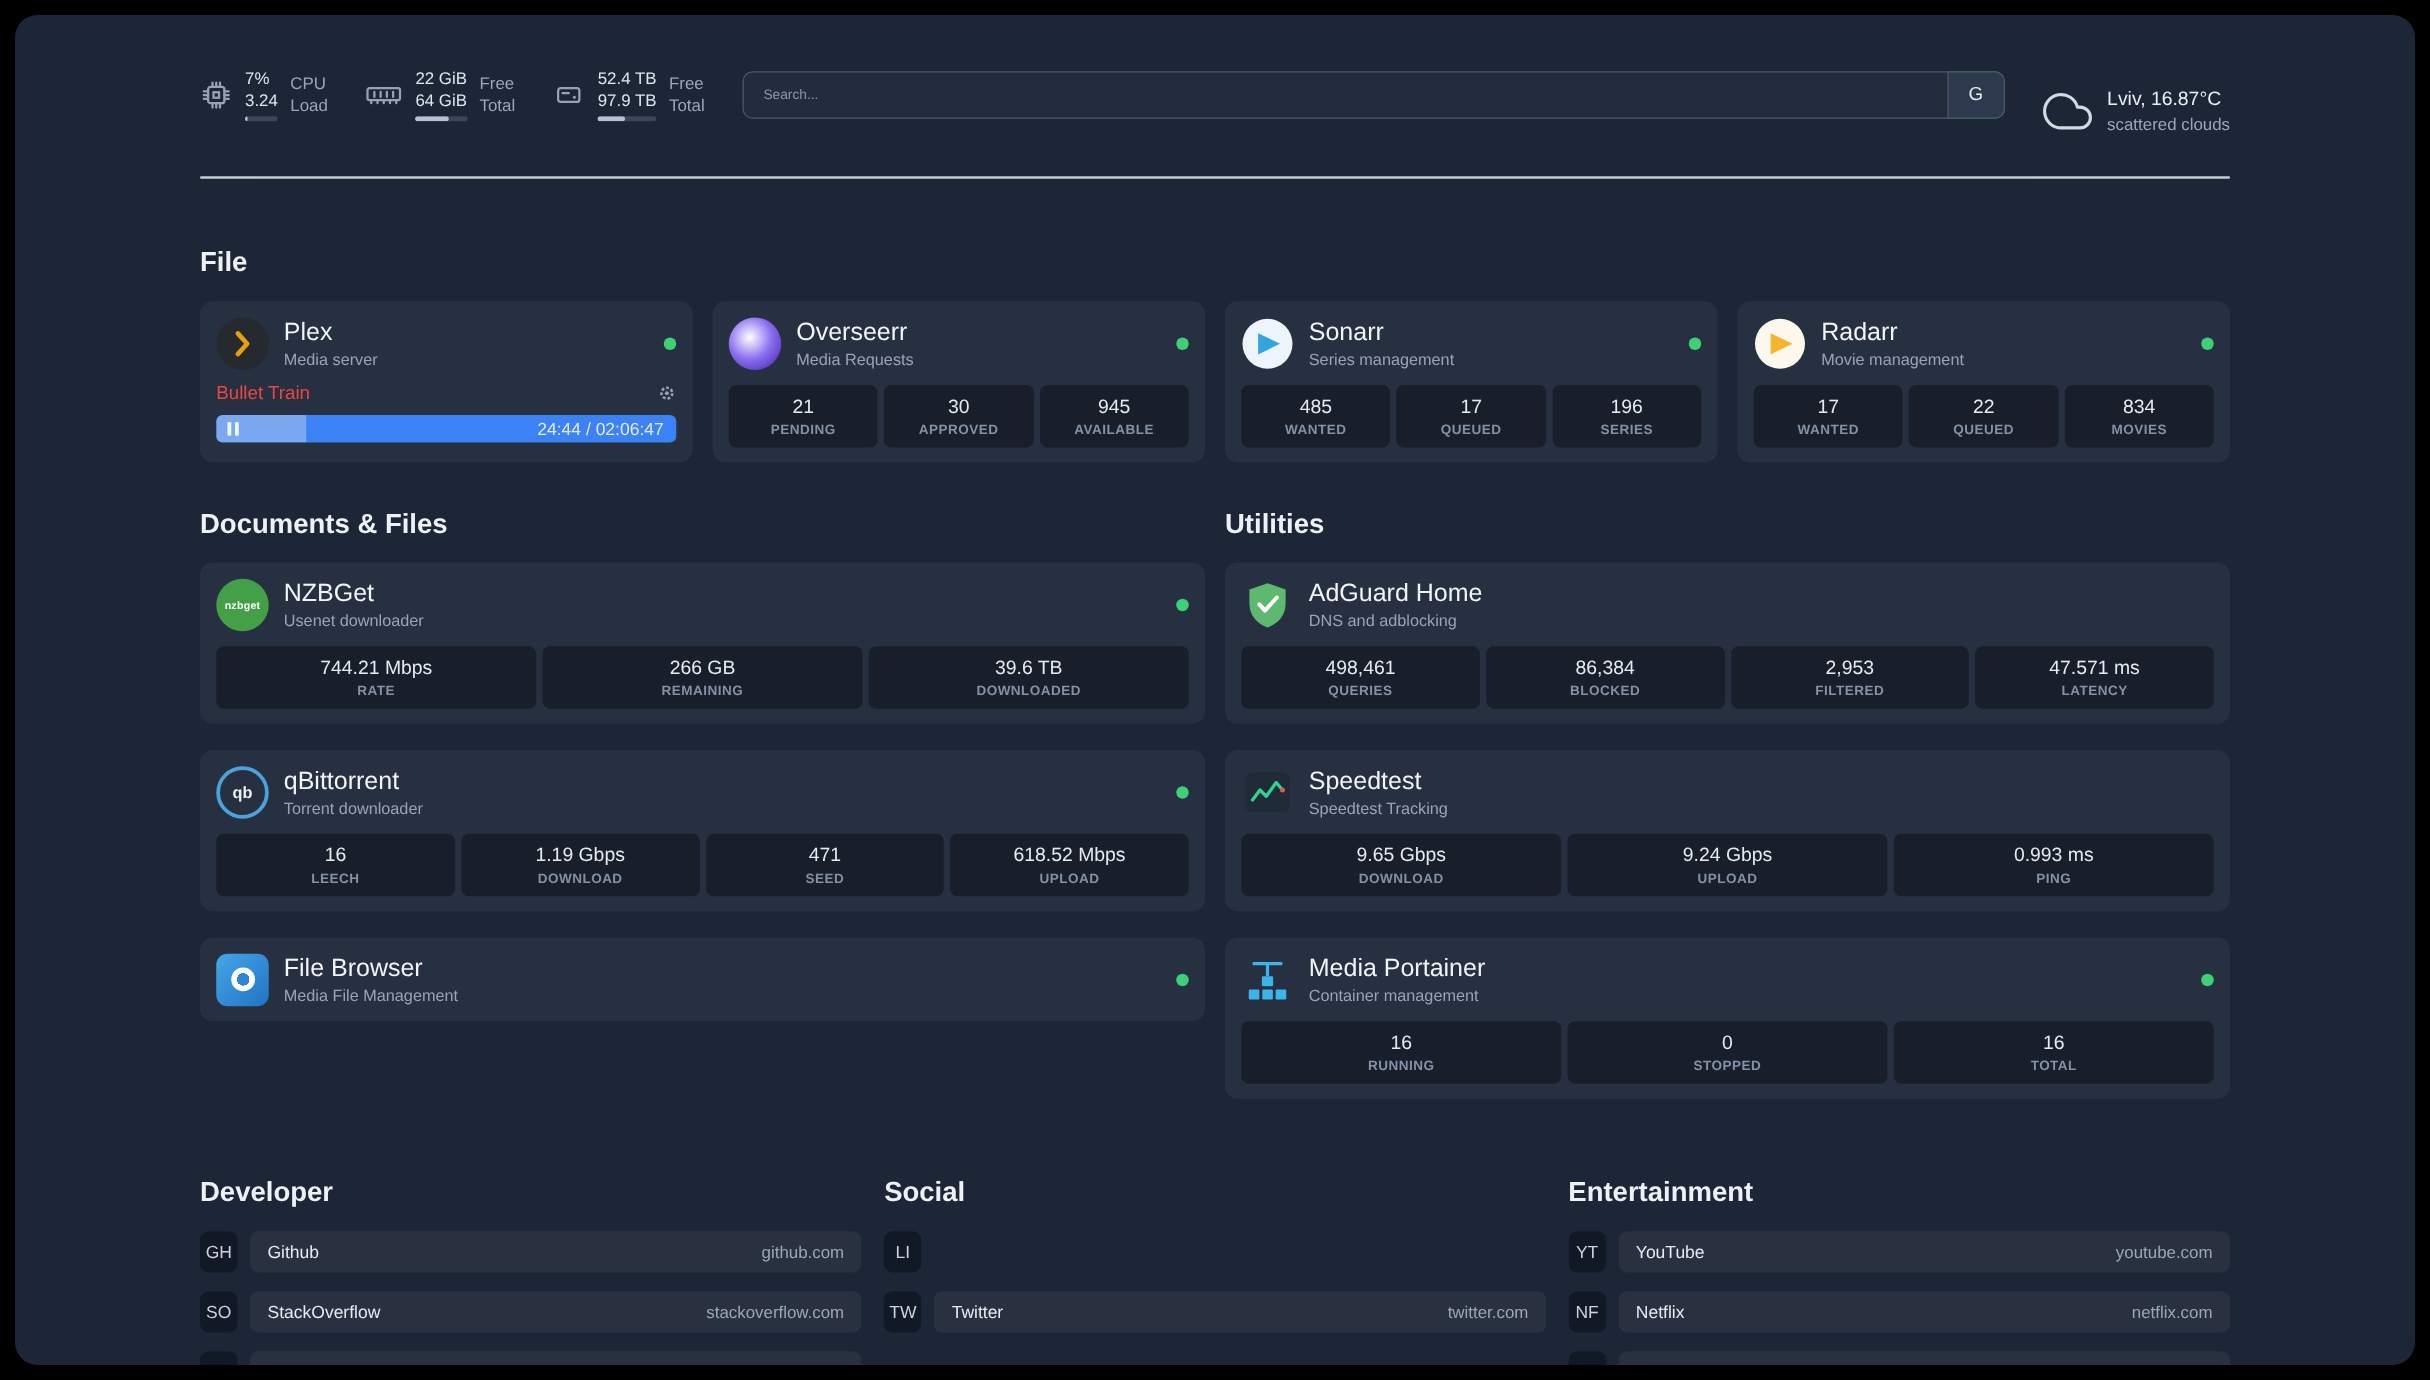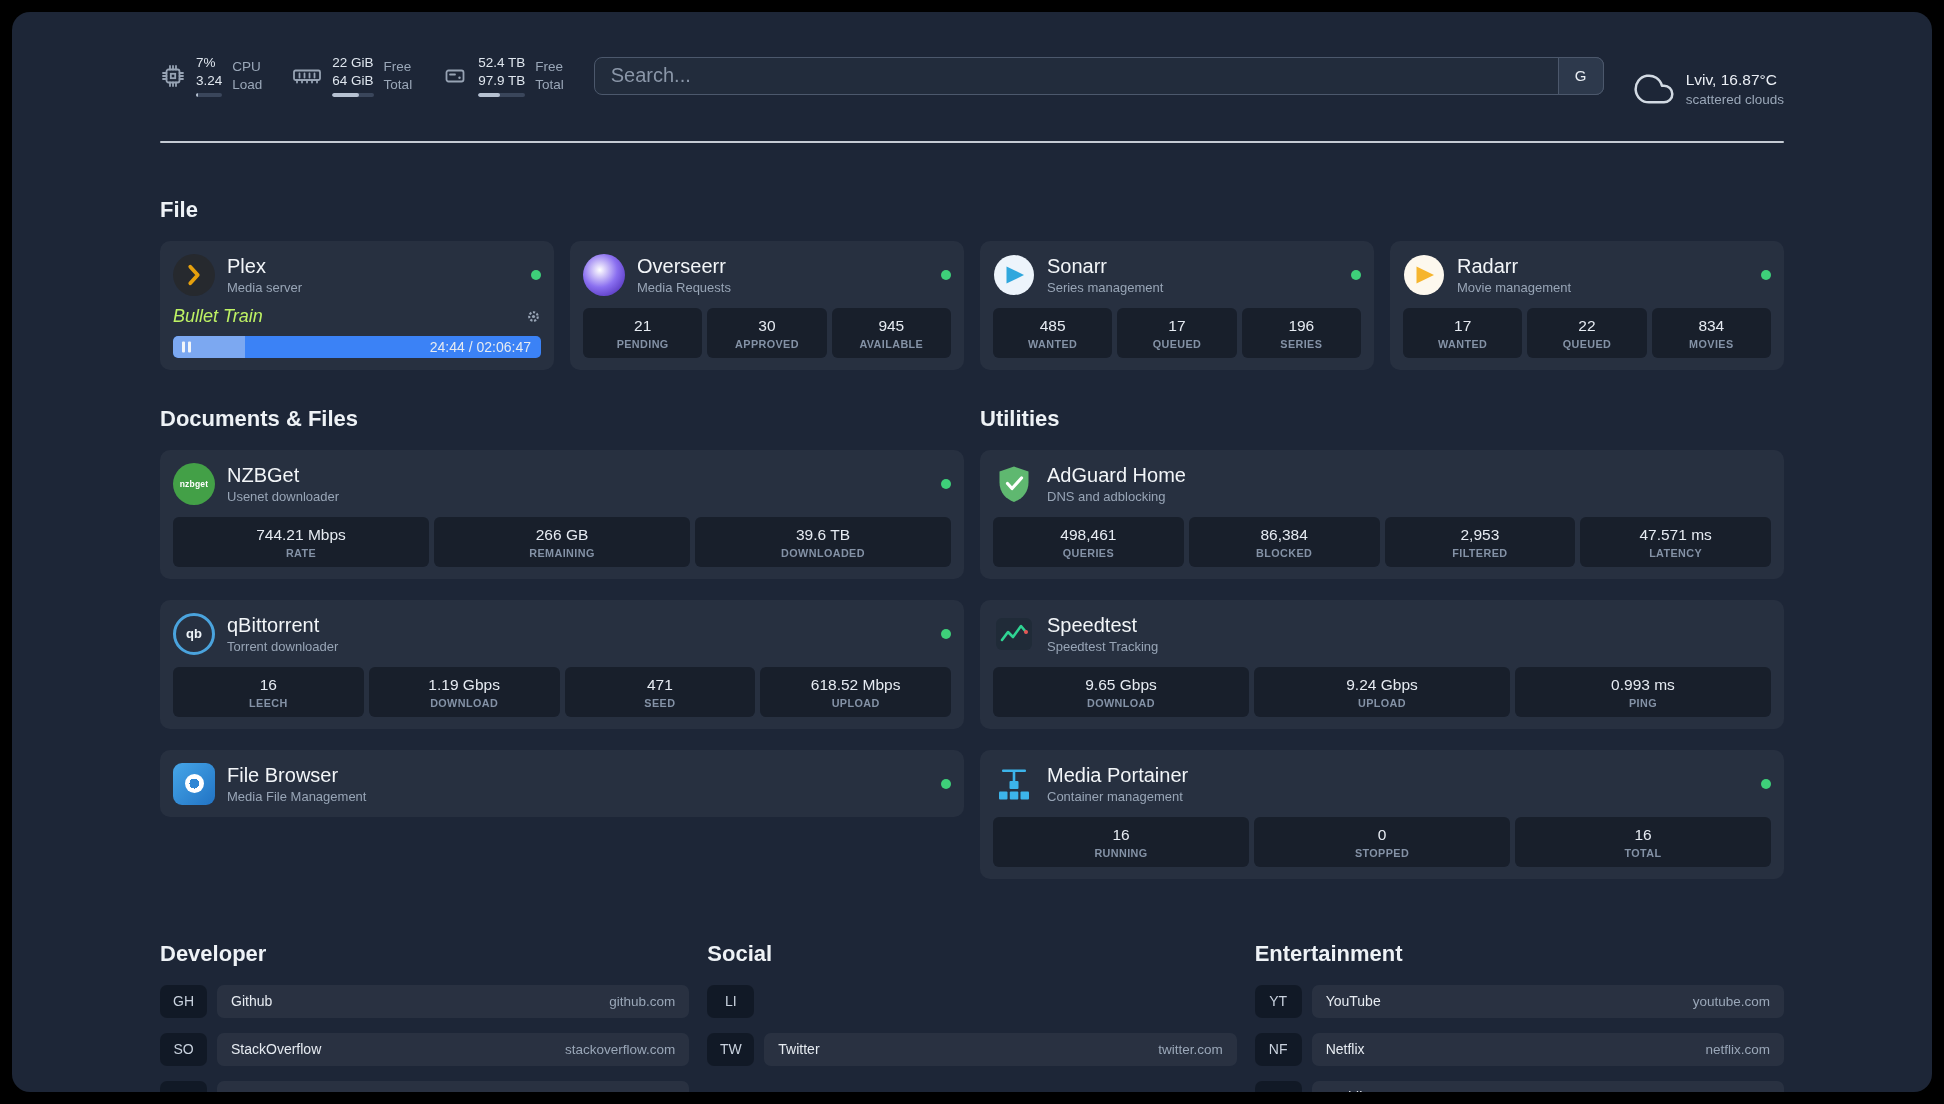--- a/index.html
+++ b/index.html
@@ -15,7 +15,7 @@
   .res-bar{height:3.5px;background:#3a465b;border-radius:2px;margin-top:4px;overflow:hidden;width:100%;}
   .res-fill{display:block;height:100%;background:#b6c1d1;border-radius:2px;}
   .search{flex:1;position:relative;height:38px;}
-  .search input{width:100%;height:100%;box-sizing:border-box;background:#222c3c;border:1.4px solid #4c586c;border-radius:8px;color:#14b8a6;font-size:20px;padding:0 60px 0 16px;outline:none;font-family:inherit;}
+  .search input{width:100%;height:100%;box-sizing:border-box;background:#222c3c;border:1.4px solid #4c586c;border-radius:8px;color:#14b8a6;font-size:11px;padding:0 60px 0 16px;outline:none;font-family:inherit;}
   .search input::placeholder{color:#8a96a8;}
   .search-g{position:absolute;right:0;top:0;height:100%;width:46px;background:#2d394c;border:1.4px solid #4c586c;border-radius:0 8px 8px 0;display:flex;align-items:center;justify-content:center;color:#e8edf3;font-size:15px;box-sizing:border-box;cursor:pointer;font-family:inherit;}
   .weather{display:flex;align-items:center;gap:12px;margin-top:27px;}

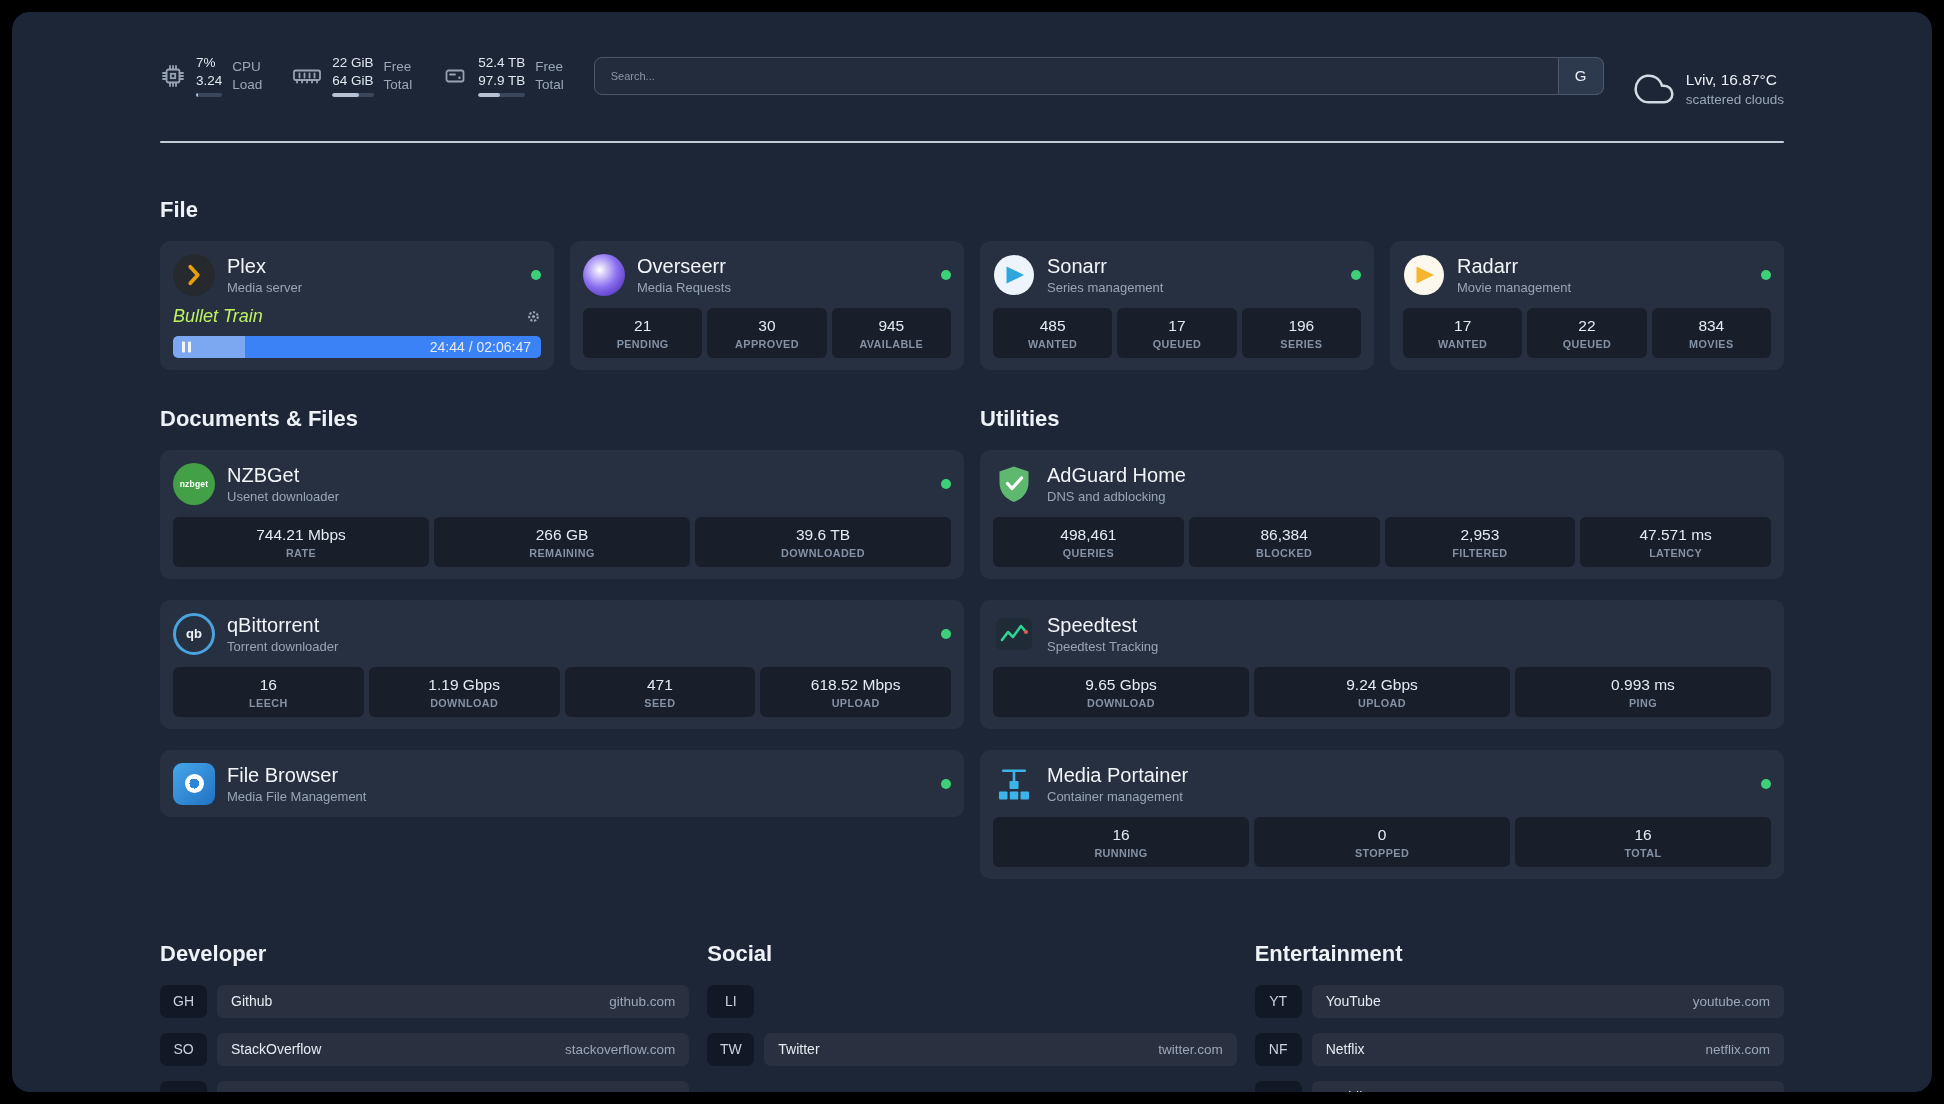--- a/index.html
+++ b/index.html
@@ -52,7 +52,7 @@
   
   .player{margin-top:10px;}
   .player-top{display:flex;align-items:center;justify-content:space-between;}
-  .player-title{font-size:18px;color:#bef264;font-style:italic;}
+  .player-title{font-size:15px;color:#ef4444;}
   .player-track{position:relative;height:22px;background:#3b82f6;border-radius:5px;margin-top:9px;overflow:hidden;}
   .player-fill{position:absolute;left:0;top:0;bottom:0;background:rgba(214,222,233,.42);border-radius:5px 0 0 5px;}
   .pause{position:absolute;left:9px;top:50%;transform:translateY(-50%);display:flex;gap:3px;cursor:pointer;}

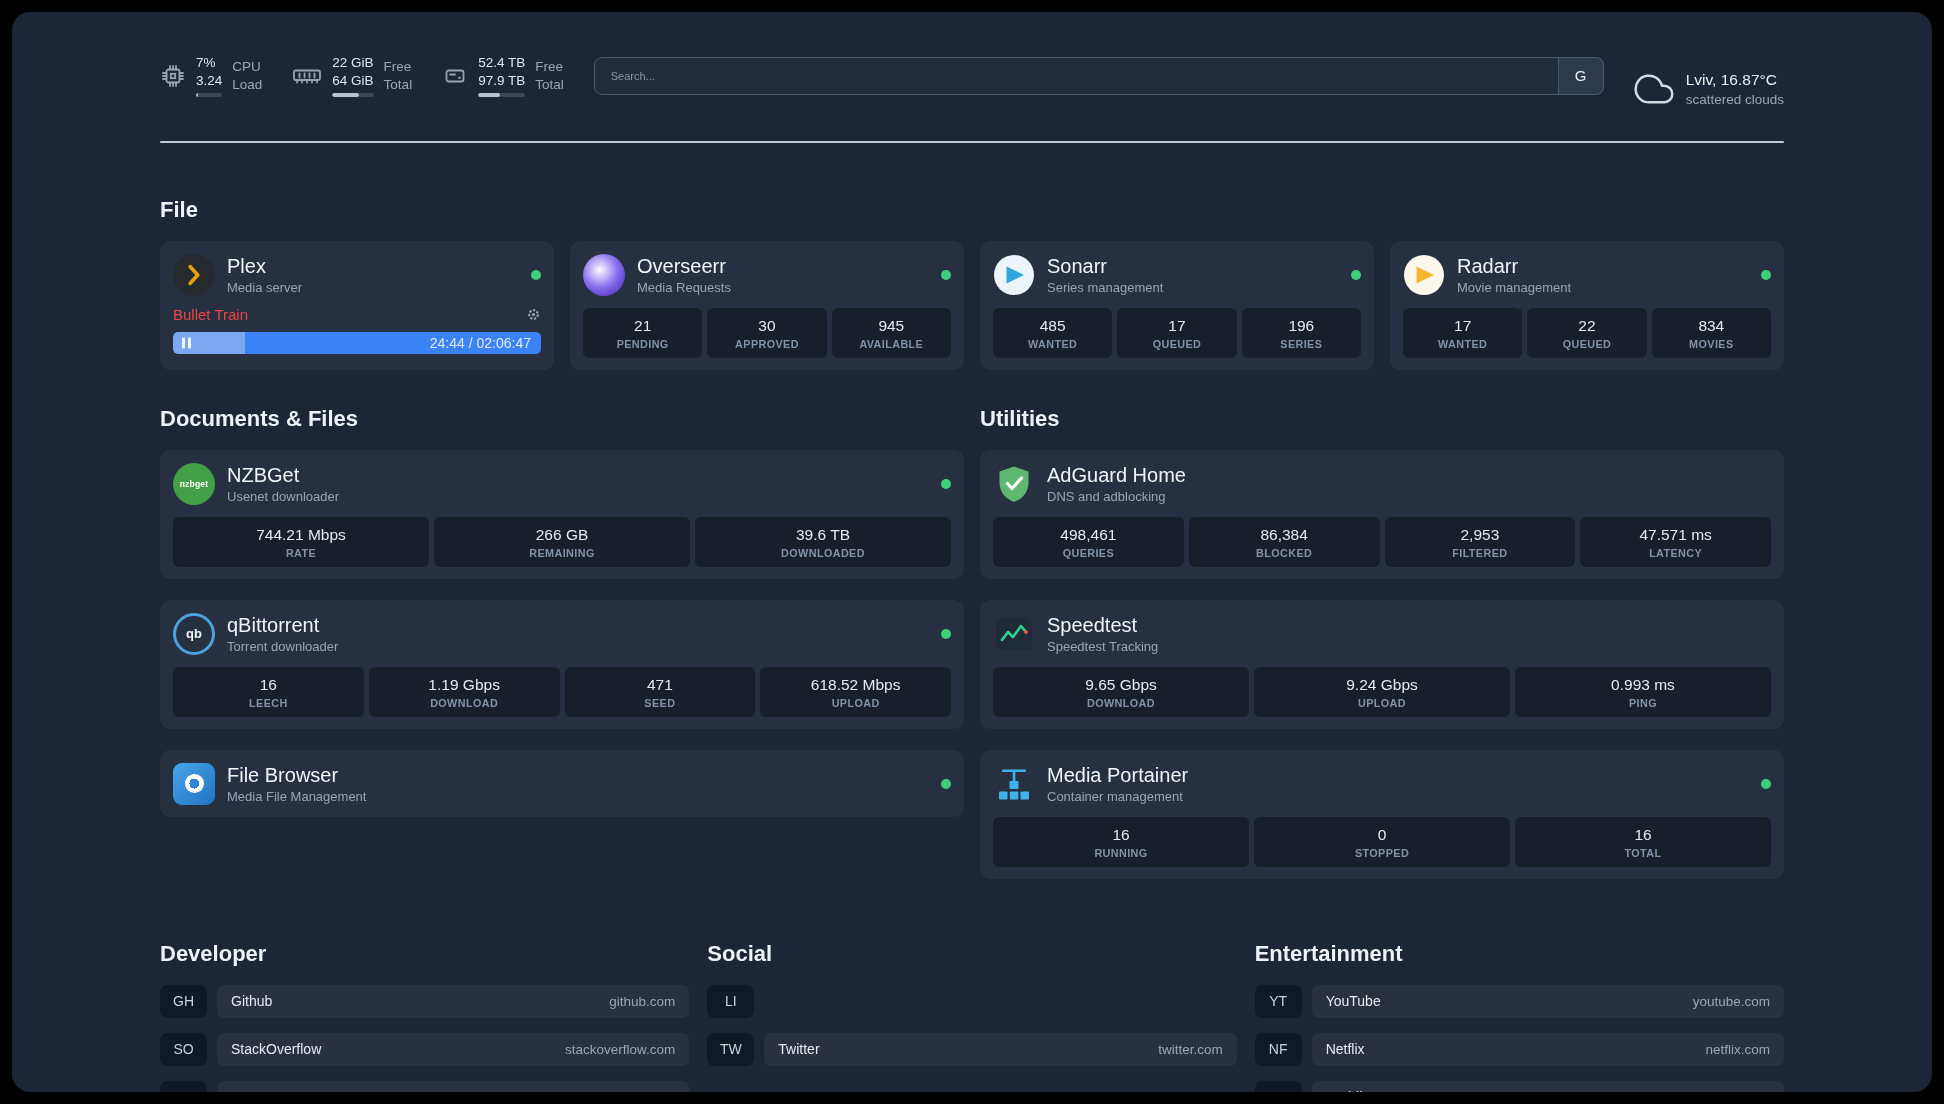--- a/index.html
+++ b/index.html
@@ -63,7 +63,7 @@
   .bm-grid{display:grid;grid-template-columns:1fr 1fr 1fr;gap:18px;margin-top:62px;padding-bottom:30px;}
   .bm-list{display:flex;flex-direction:column;gap:15px;}
   .bm-item{display:flex;align-items:stretch;gap:10px;height:33px;cursor:pointer;}
-  .bm-abbr{width:47px;border-radius:7px;background:rgba(5,10,18,.45);display:flex;align-items:center;justify-content:center;font-size:14px;color:#c9d2de;font-weight:500;flex:none;}
+  .bm-abbr{width:30px;border-radius:7px;background:rgba(5,10,18,.45);display:flex;align-items:center;justify-content:center;font-size:14px;color:#c9d2de;font-weight:500;flex:none;}
   .bm-bar{flex:1;border-radius:7px;background:rgba(255,255,255,.055);display:flex;align-items:center;padding:0 14px;min-width:0;}
   .bm-name{font-size:14px;color:#e6ebf1;white-space:nowrap;}
   .bm-domain{margin-left:auto;font-size:13.5px;color:#9aa7b8;white-space:nowrap;}

